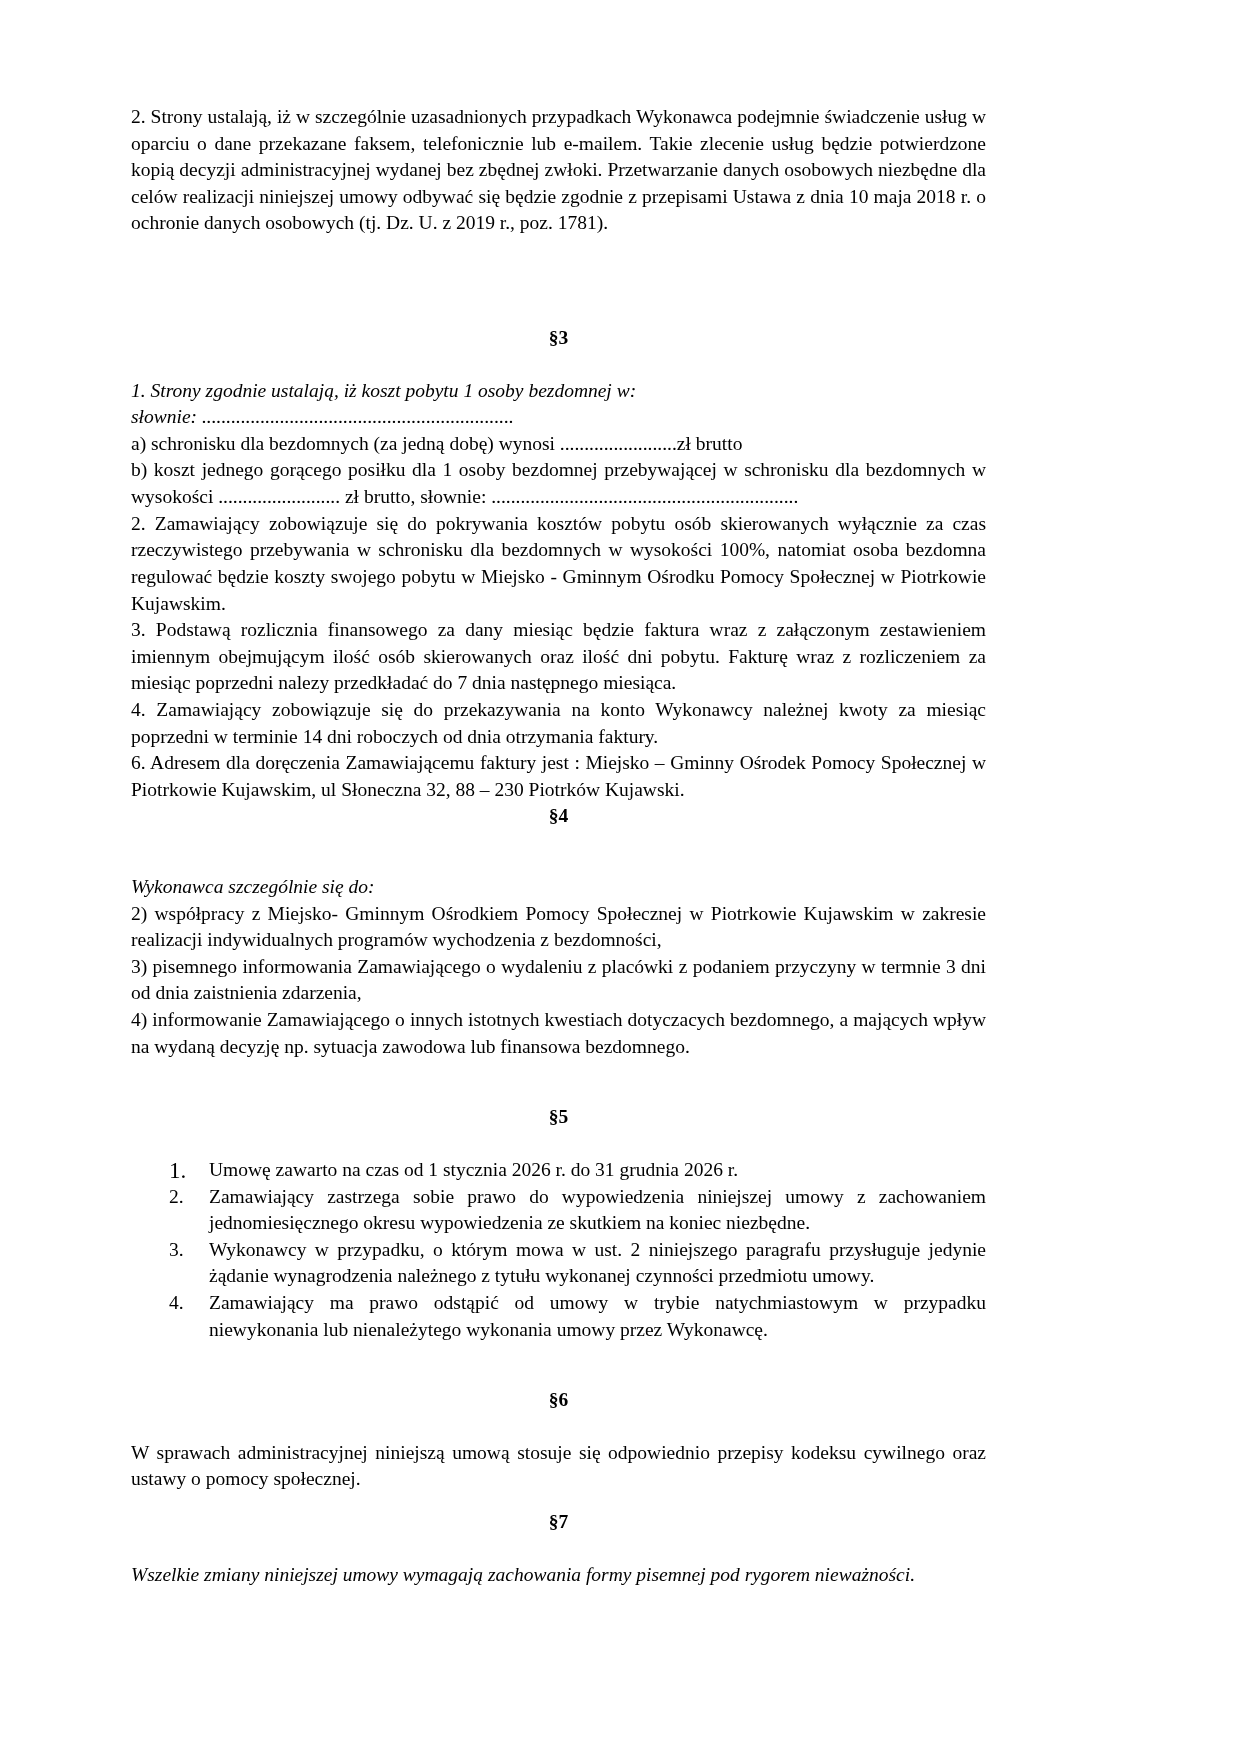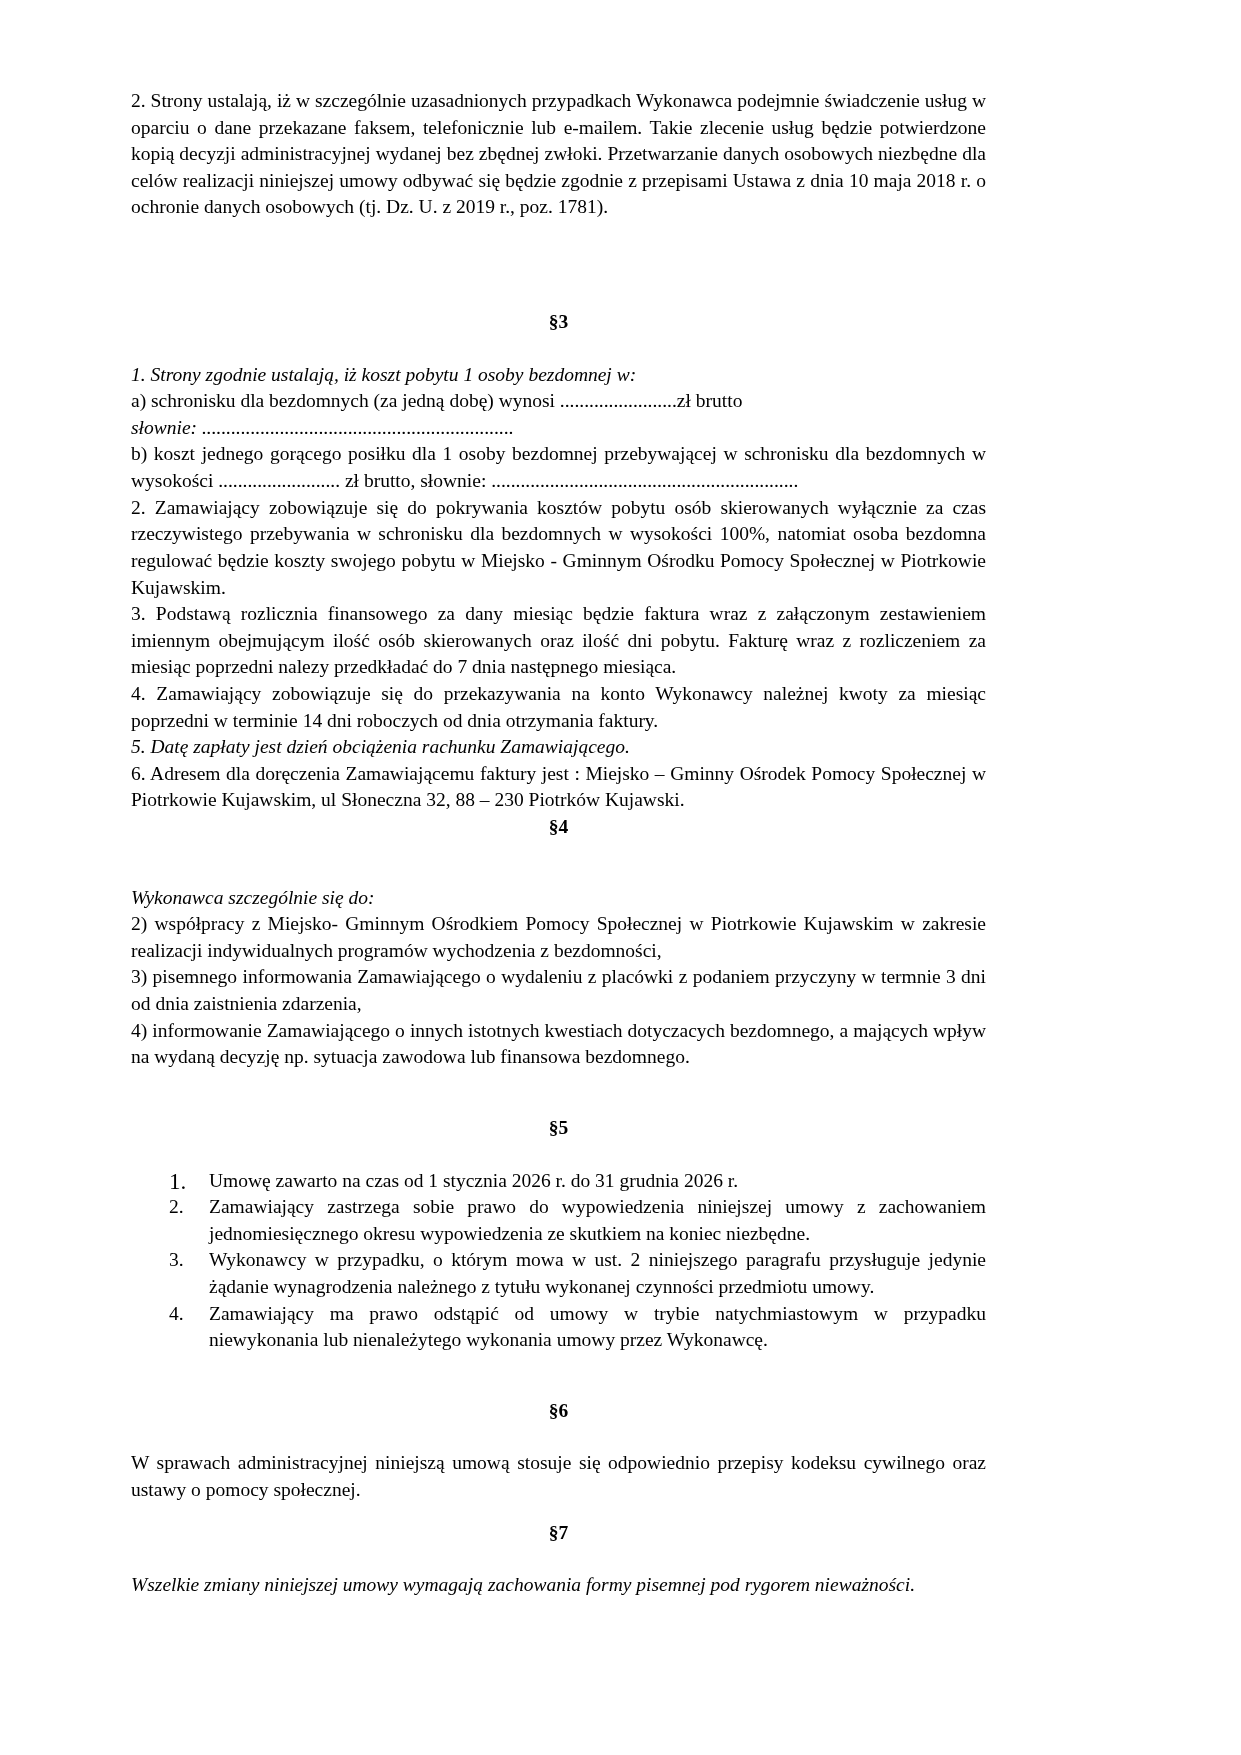--- a/index.html
+++ b/index.html
@@ -16,7 +16,7 @@
     position: relative;
     width: 1241px;
     height: 1602px;
-    margin: 0 auto;
+    margin: 16px auto;
     background: #ffffff;
     box-sizing: border-box;
     overflow: hidden;

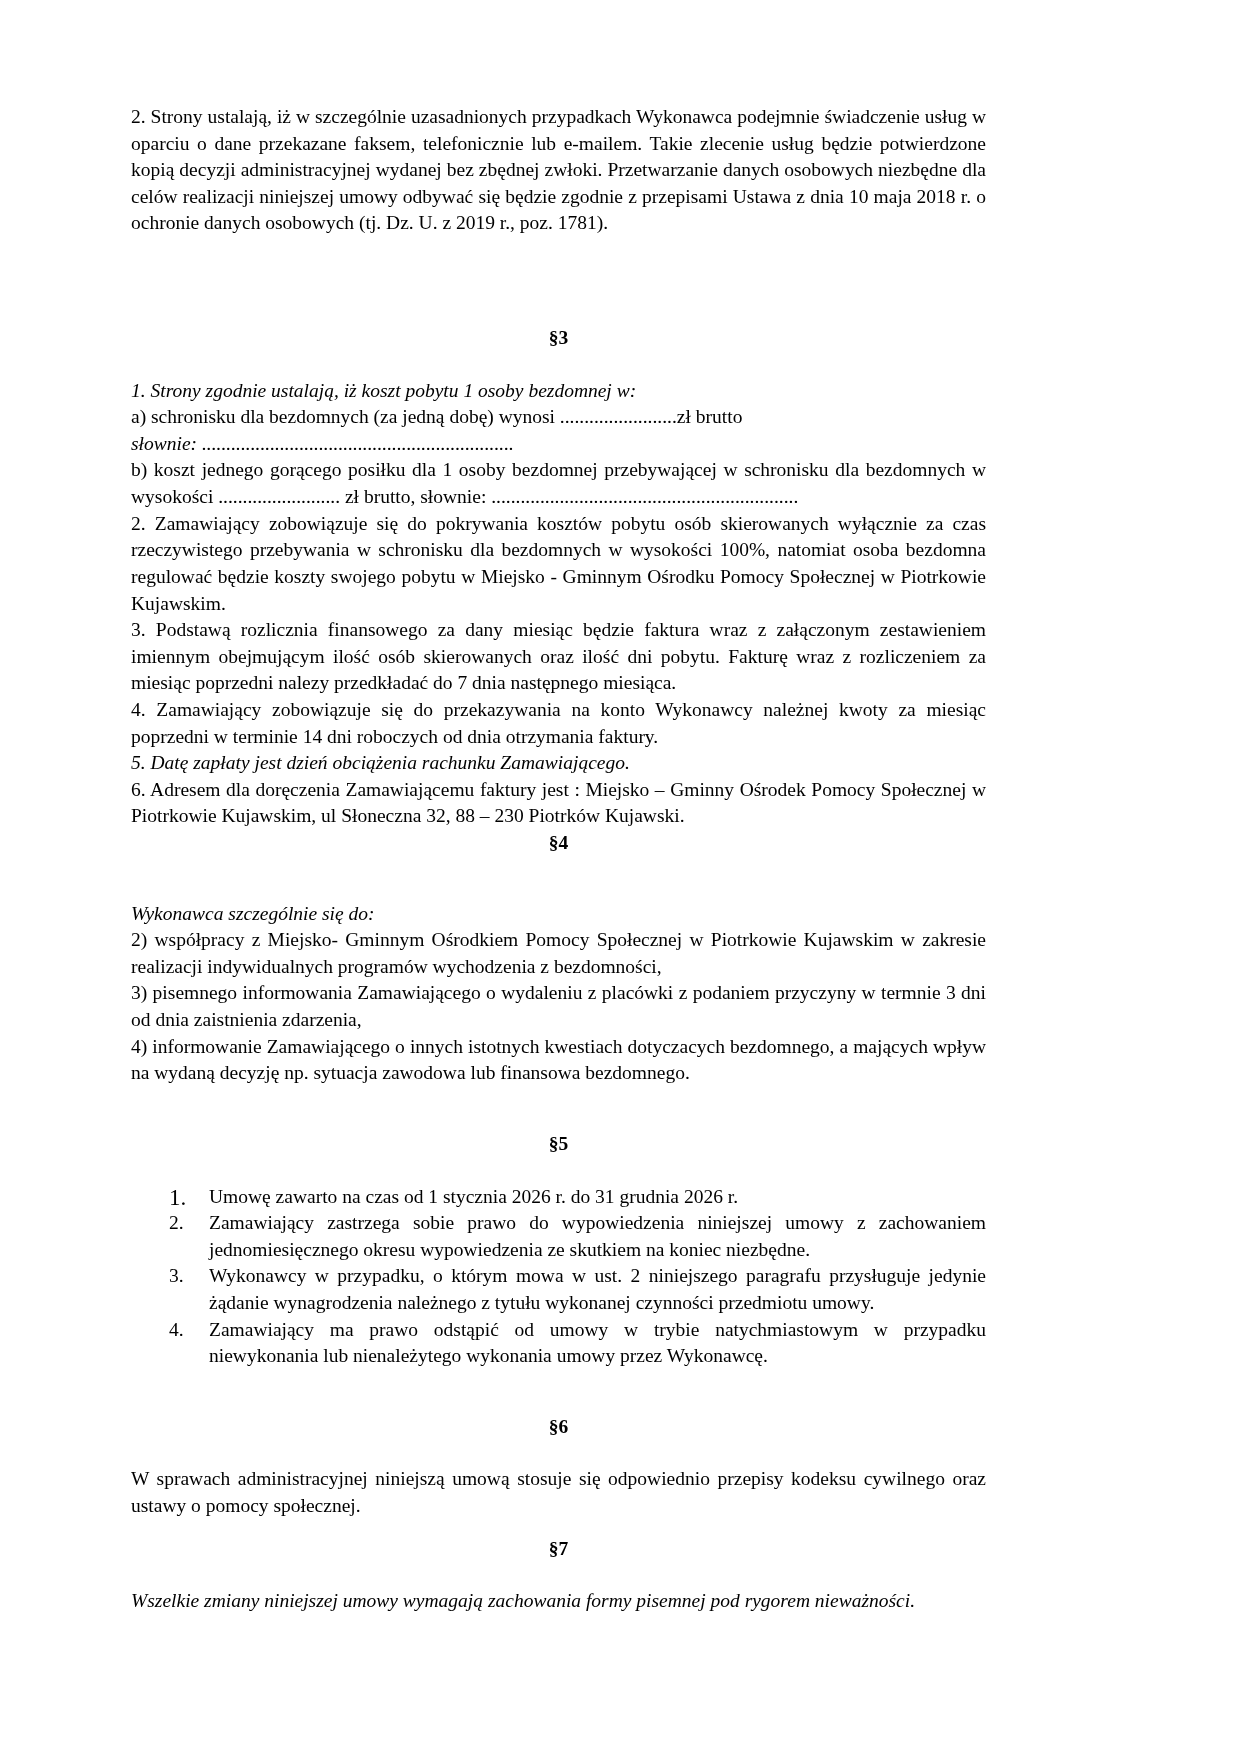--- a/index.html
+++ b/index.html
@@ -100,8 +100,8 @@
     <div class="gap-m"></div>
 
     <div class="para nojust">1. Strony zgodnie ustalają, iż koszt pobytu 1 osoby bezdomnej w:</div>
+    <div class="para nojust">słownie: ................................................................</div>
     <div class="para">a) schronisku dla bezdomnych (za jedną dobę) wynosi ........................zł brutto</div>
-    <div class="para nojust">słownie: ................................................................</div>
     <div class="para">b) koszt jednego gorącego posiłku dla 1 osoby bezdomnej przebywającej w schronisku dla bezdomnych w wysokości ......................... zł brutto, słownie: ...............................................................</div>
     <div class="para">2. Zamawiający zobowiązuje się do pokrywania kosztów pobytu osób skierowanych wyłącznie za czas rzeczywistego przebywania w schronisku dla bezdomnych w wysokości 100%, natomiat osoba bezdomna regulować będzie koszty swojego pobytu w Miejsko - Gminnym Ośrodku Pomocy Społecznej w Piotrkowie Kujawskim.</div>
     <div class="para">3. Podstawą rozlicznia finansowego za dany miesiąc będzie faktura wraz z załączonym zestawieniem imiennym obejmującym ilość osób skierowanych oraz ilość dni pobytu. Fakturę wraz z rozliczeniem za miesiąc poprzedni nalezy przedkładać do 7 dnia następnego miesiąca.</div>

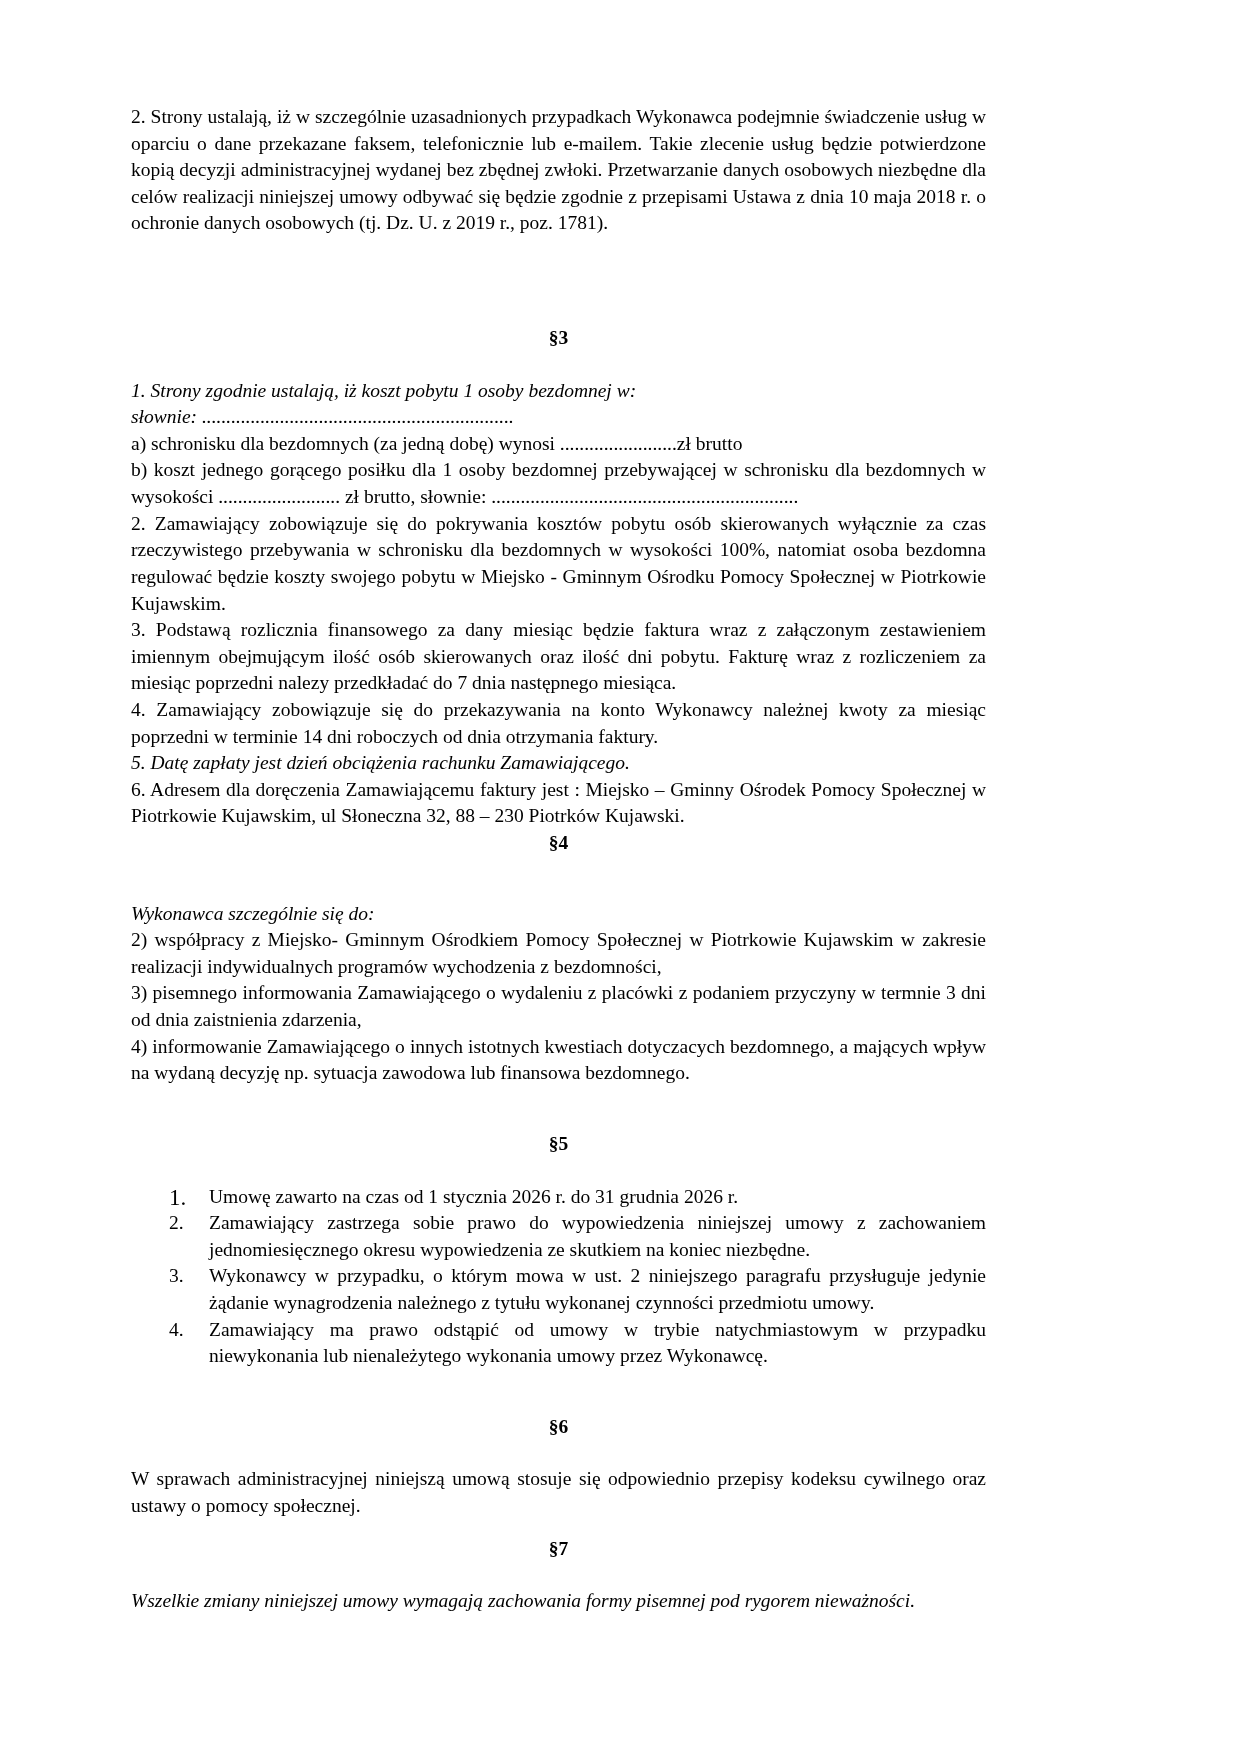--- a/index.html
+++ b/index.html
@@ -106,7 +106,6 @@
     <div class="para">2. Zamawiający zobowiązuje się do pokrywania kosztów pobytu osób skierowanych wyłącznie za czas rzeczywistego przebywania w schronisku dla bezdomnych w wysokości 100%, natomiat osoba bezdomna regulować będzie koszty swojego pobytu w Miejsko - Gminnym Ośrodku Pomocy Społecznej w Piotrkowie Kujawskim.</div>
     <div class="para">3. Podstawą rozlicznia finansowego za dany miesiąc będzie faktura wraz z załączonym zestawieniem imiennym obejmującym ilość osób skierowanych oraz ilość dni pobytu. Fakturę wraz z rozliczeniem za miesiąc poprzedni nalezy przedkładać do 7 dnia następnego miesiąca.</div>
     <div class="para">4. Zamawiający zobowiązuje się do przekazywania na konto Wykonawcy należnej kwoty za miesiąc poprzedni w terminie 14 dni roboczych od dnia otrzymania faktury.</div>
-    <div class="para nojust">5. Datę zapłaty jest dzień obciążenia rachunku Zamawiającego.</div>
     <div class="para">6. Adresem dla doręczenia Zamawiającemu faktury jest : Miejsko – Gminny Ośrodek Pomocy Społecznej w Piotrkowie Kujawskim, ul Słoneczna 32, 88 – 230 Piotrków Kujawski.</div>
 
     <div class="section-heading">§4</div>

